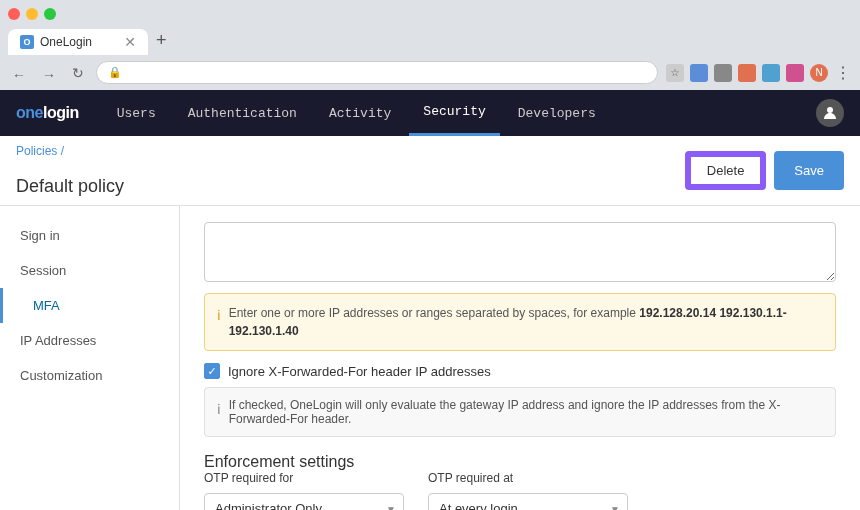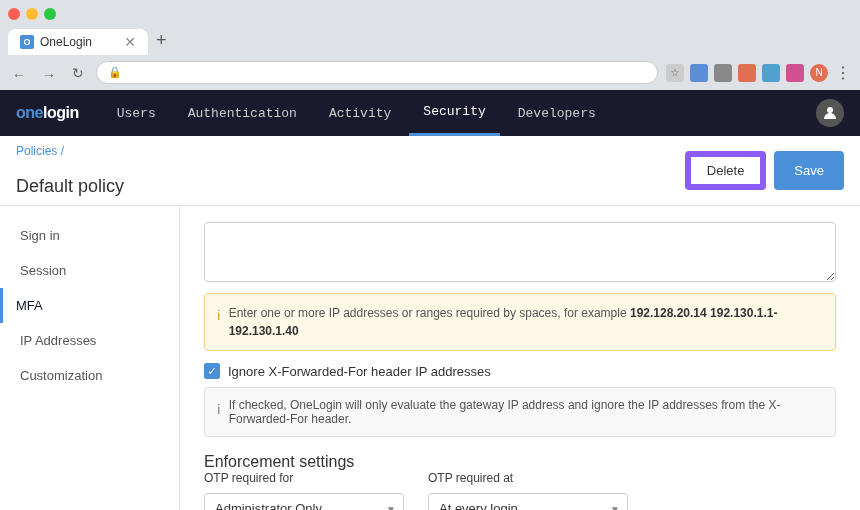--- a/index.html
+++ b/index.html
@@ -49,7 +49,7 @@
     .page-body { display: flex; height: calc(510px - 46px - 50px - 40px); background: white; }
     .sidebar { width: 180px; border-right: 1px solid #e0e0e0; padding: 12px 0; background: white; flex-shrink: 0; }
     .sidebar-item { padding: 10px 20px; font-size: 13px; color: #555; cursor: pointer; display: flex; align-items: center; }
-    .sidebar-item.active { color: #0f172a; font-weight: 500; border-left: 3px solid #4a90d9; padding-left: 13px; }
+    .sidebar-item.active { color: #0369a1; font-weight: 500; border-left: 3px solid #4a90d9; padding-left: 30px; }
     .main-content { flex: 1; overflow-y: auto; padding: 16px 24px; background: white; }
 
     

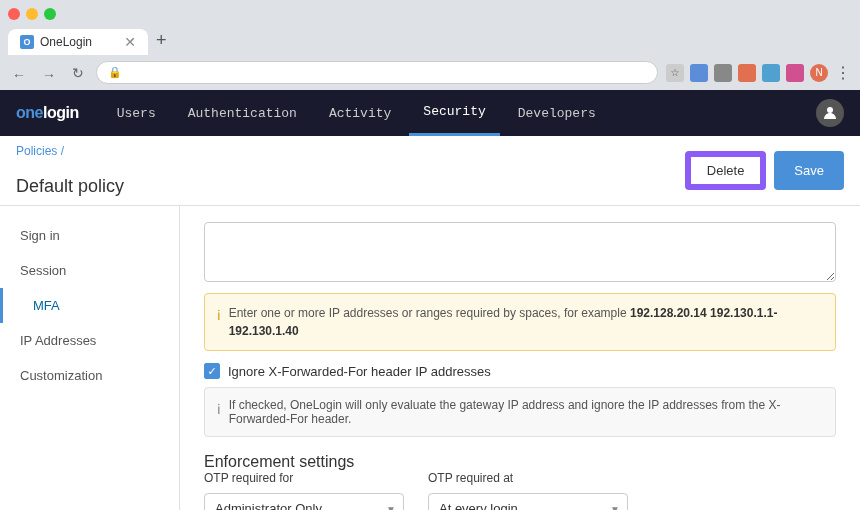--- a/index.html
+++ b/index.html
@@ -166,7 +166,7 @@
     <div class="info-box">
       <span class="info-icon">ℹ</span>
       <span class="info-text">
-        <span>Enter one or more IP addresses or ranges required by spaces, for example</span>
+        <span>Enter one or more IP addresses or ranges separated by spaces, for example</span>
         <strong>192.128.20.14 192.130.1.1-192.130.1.40</strong>
       </span>
     </div>

